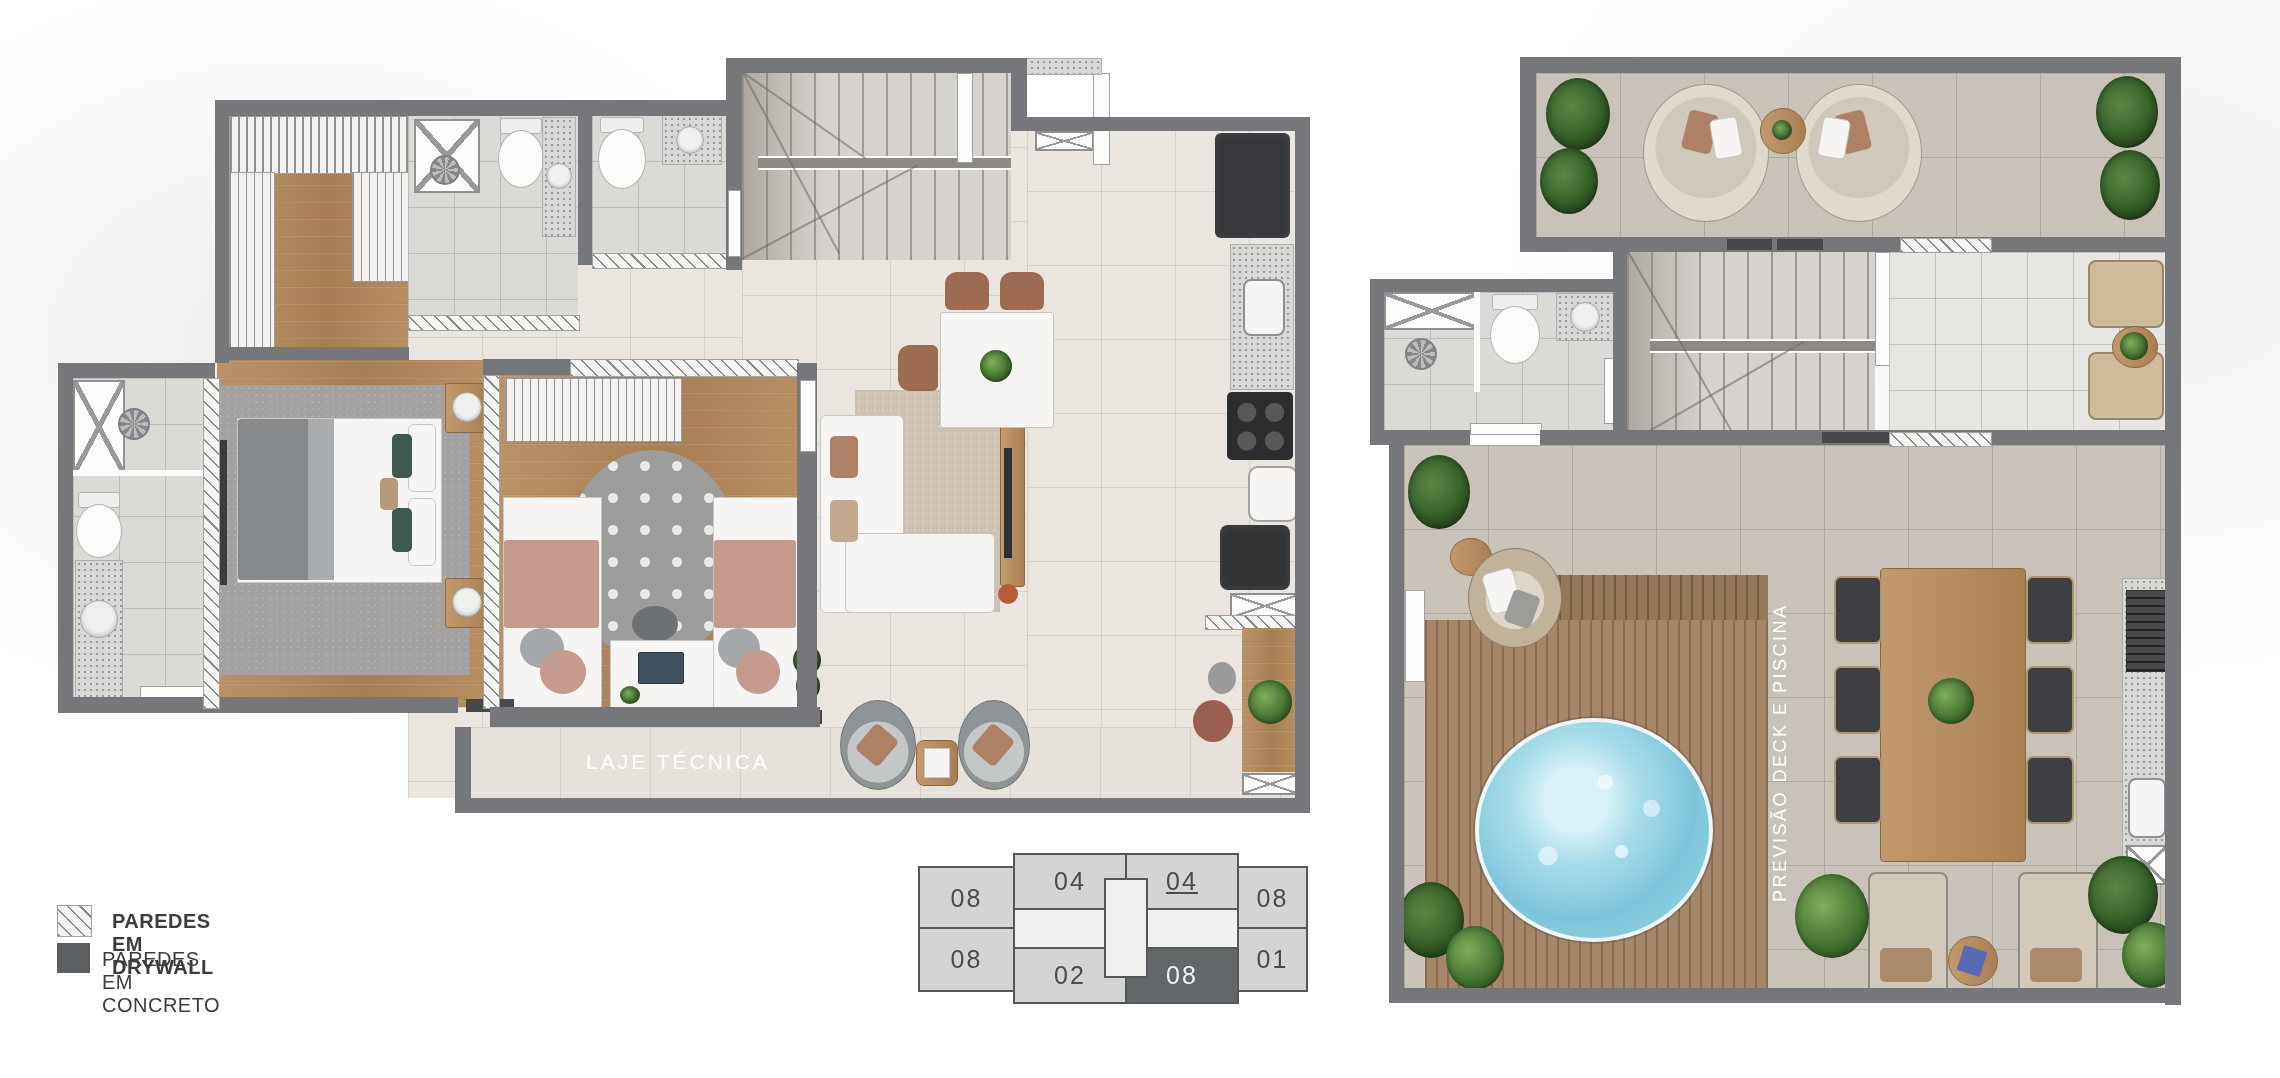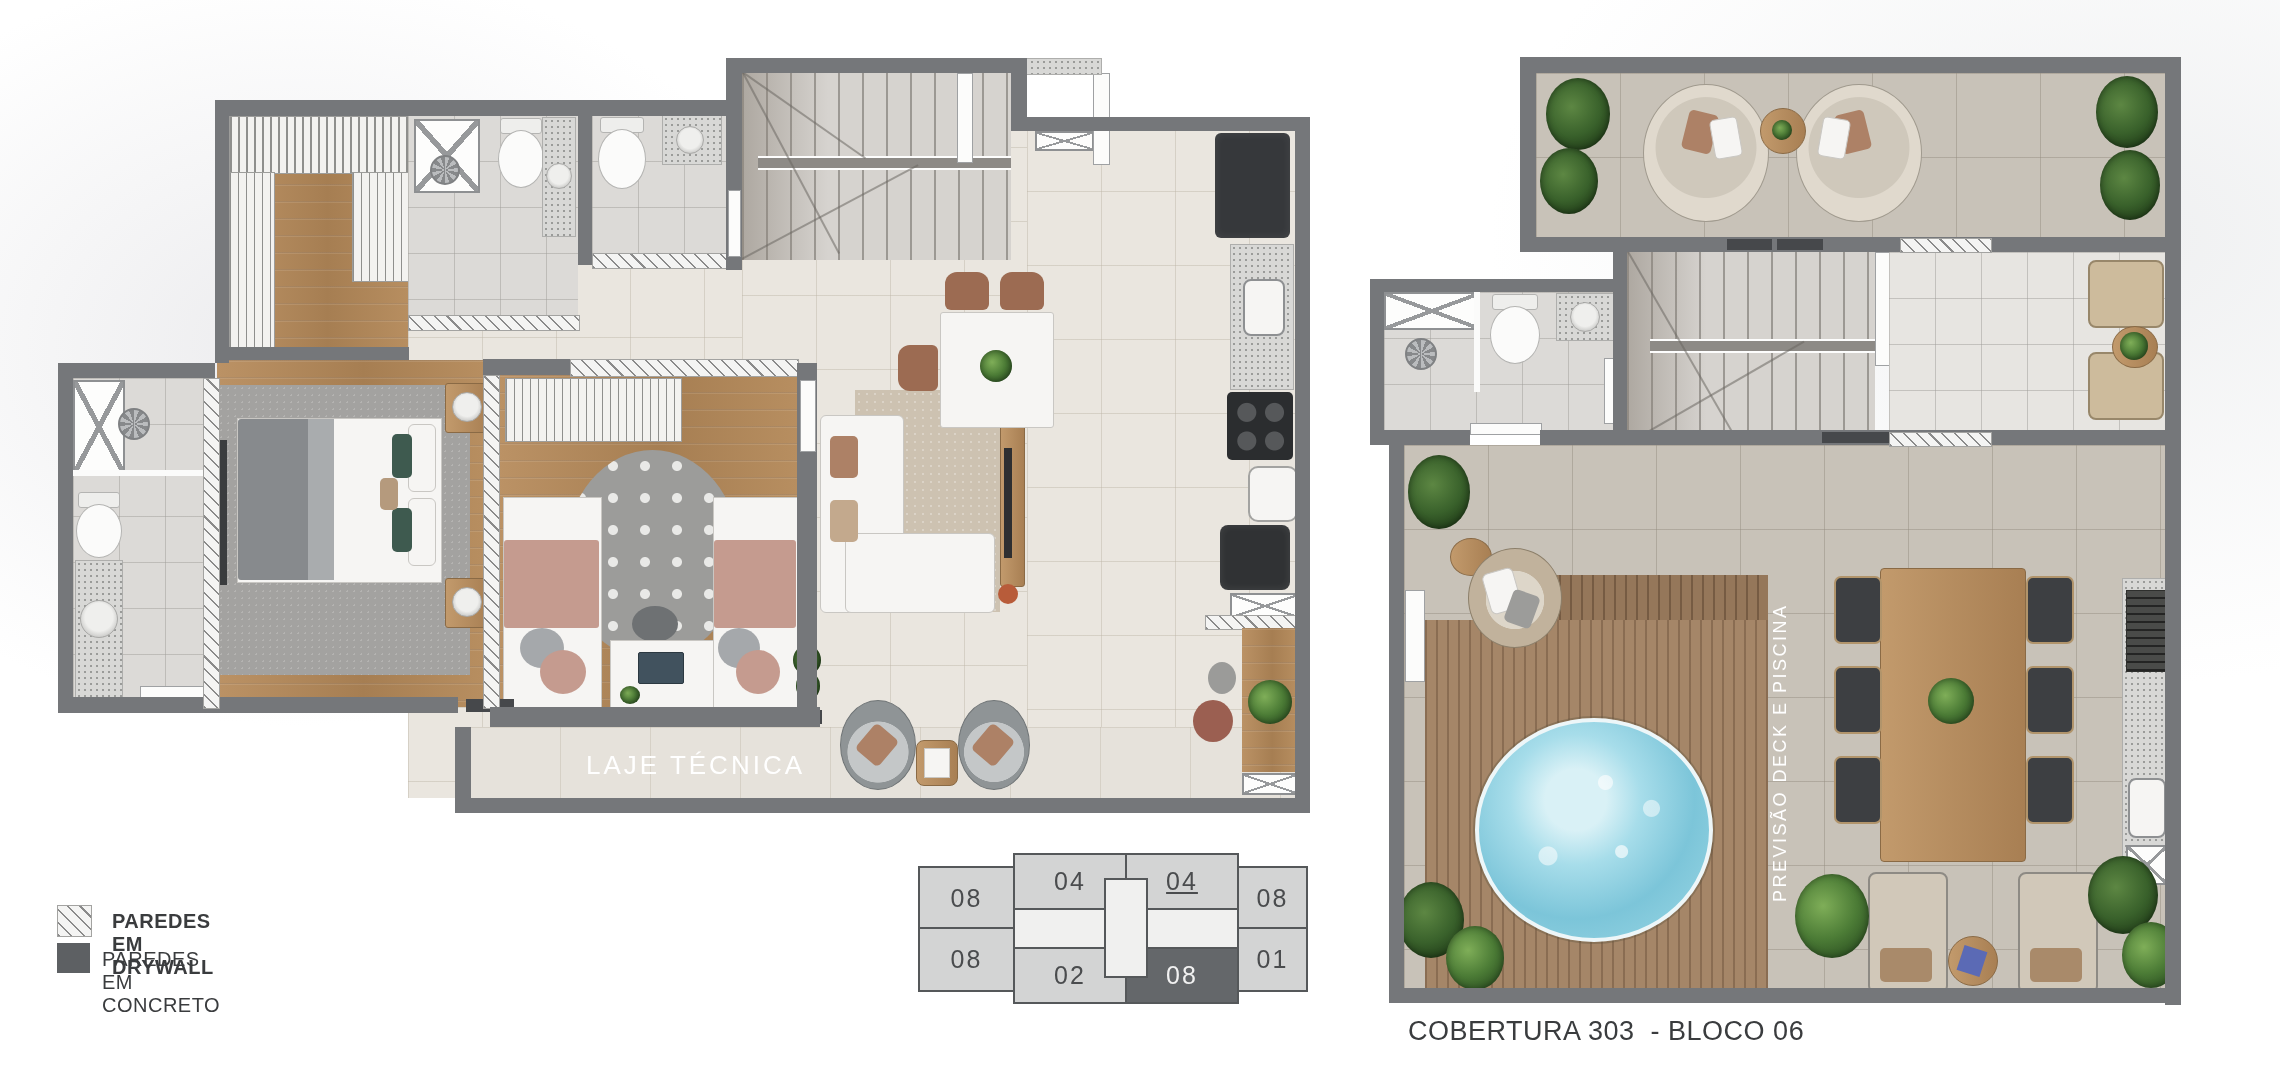--- a/index.html
+++ b/index.html
@@ -81,7 +81,7 @@
   .kp-hl{background:#64676a !important;color:#f1f1f1 !important;}
   .title{position:absolute;font-size:27px;color:#3a3c3e;letter-spacing:.5px;white-space:pre;}
   .lgl{position:absolute;font-size:20px;color:#3a3c3e;letter-spacing:.5px;}
-  .plan-label{position:absolute;color:#ffffff;font-size:26px;letter-spacing:3px;white-space:nowrap;}
+  .plan-label{position:absolute;color:#ffffff;font-size:21px;letter-spacing:3px;white-space:nowrap;}
   .vlabel{position:absolute;color:#ffffff;font-size:18px;letter-spacing:2.5px;writing-mode:vertical-rl;transform:rotate(180deg);white-space:nowrap;}
 </style>
 </head>

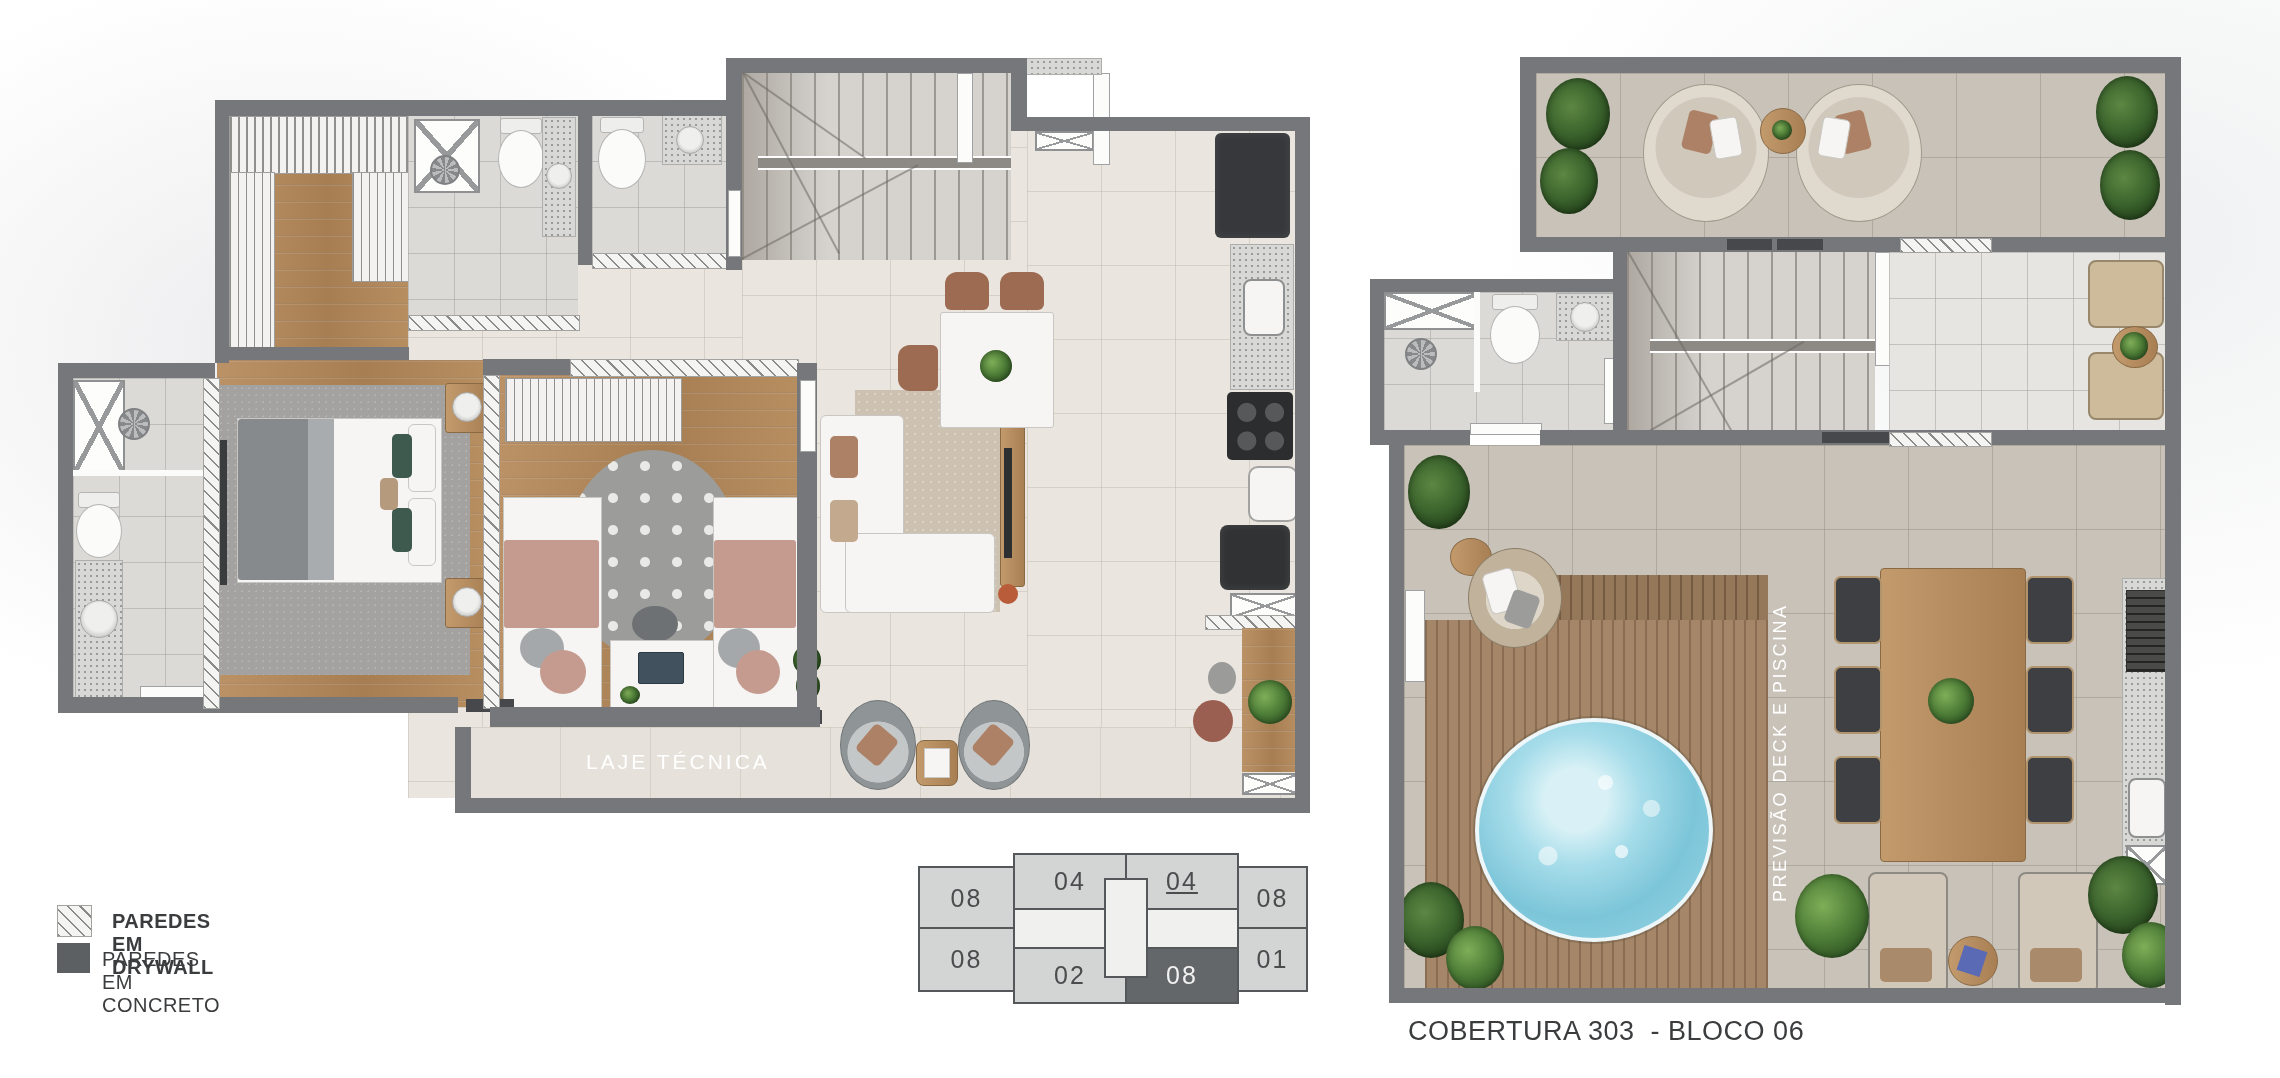--- a/index.html
+++ b/index.html
@@ -344,7 +344,6 @@
     <div class="lgl" style="left:102px;top:948px;">PAREDES EM CONCRETO</div>
   </div>
 
-  <div class="title" style="left:1408px;top:1016px;">COBERTURA 303  - BLOCO 06</div>
 
   <div class="abs" style="left:905px;top:845px;width:410px;height:170px;">
     <div class="abs" style="left:106px;top:61px;width:226px;height:41px;background:#f0f0ef;border:2px solid #55585a;"></div>

